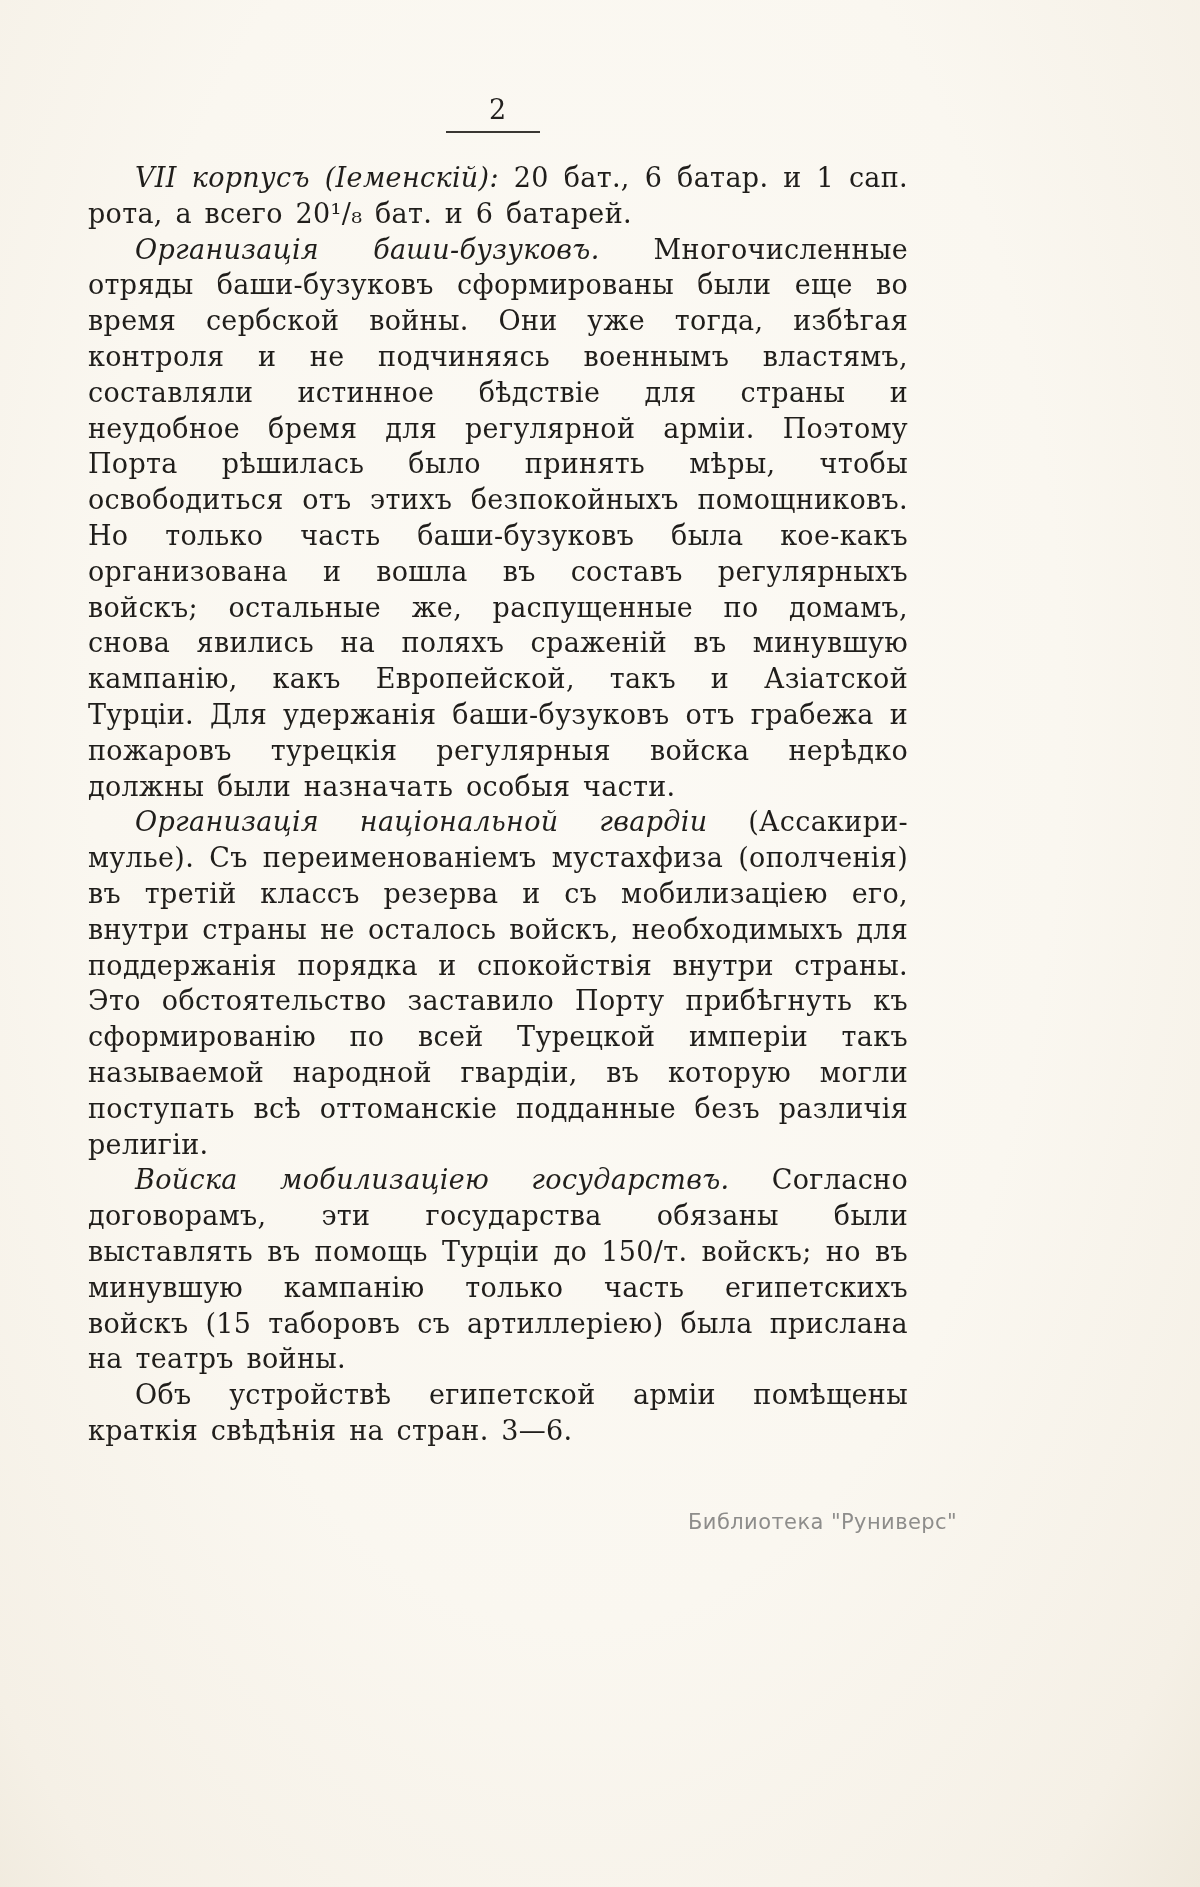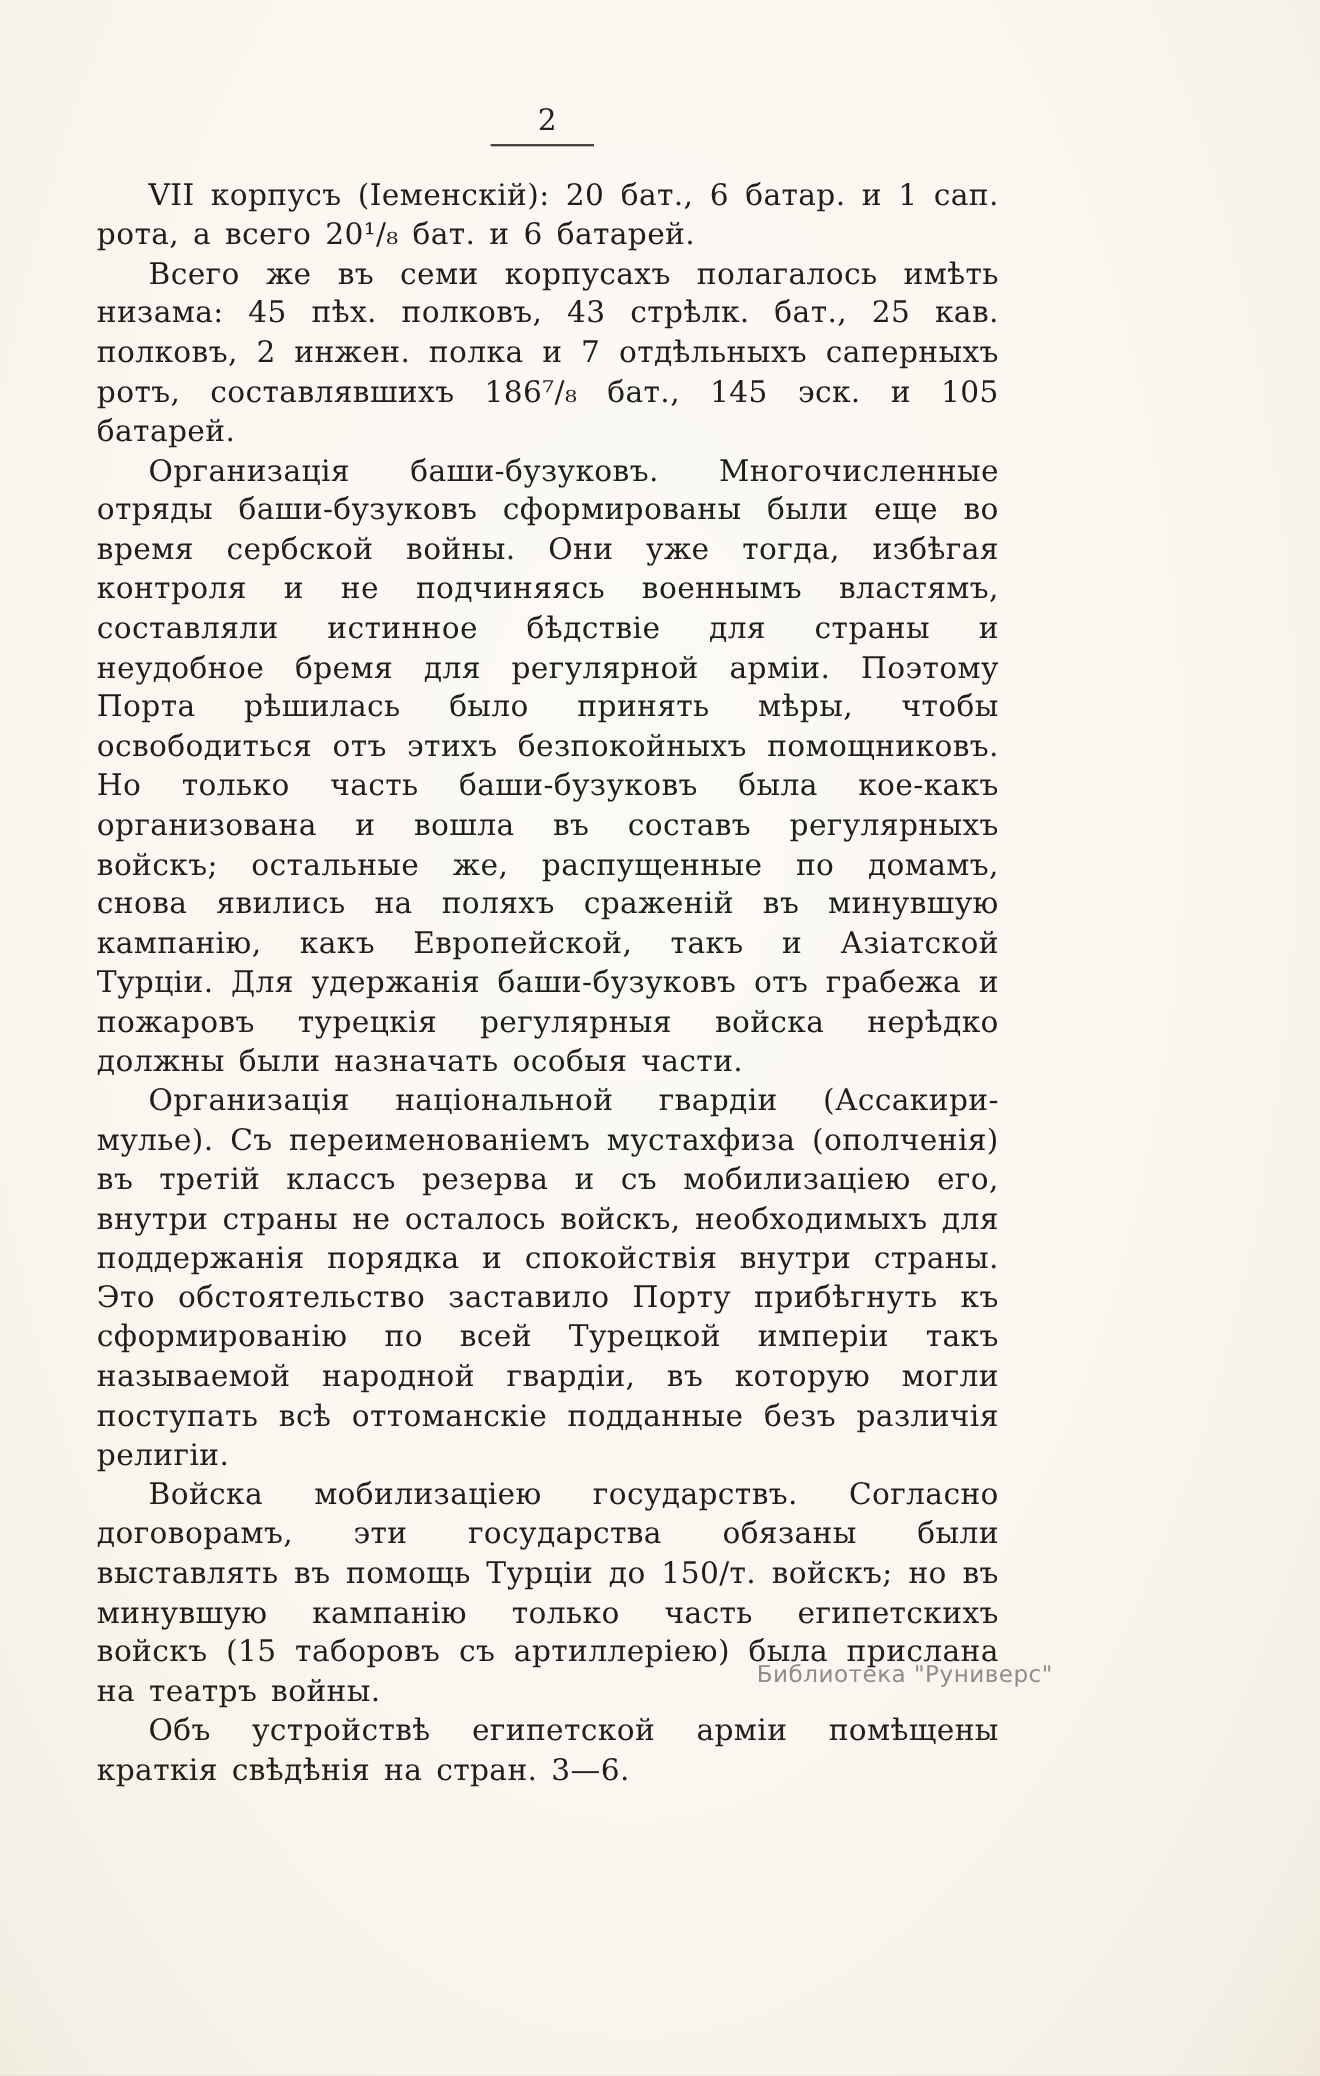--- a/index.html
+++ b/index.html
@@ -57,6 +57,7 @@
     text-indent: 47px;
   }
   .text-block .it {
+    font-style: italic;
   }
   .watermark {
     position: absolute;

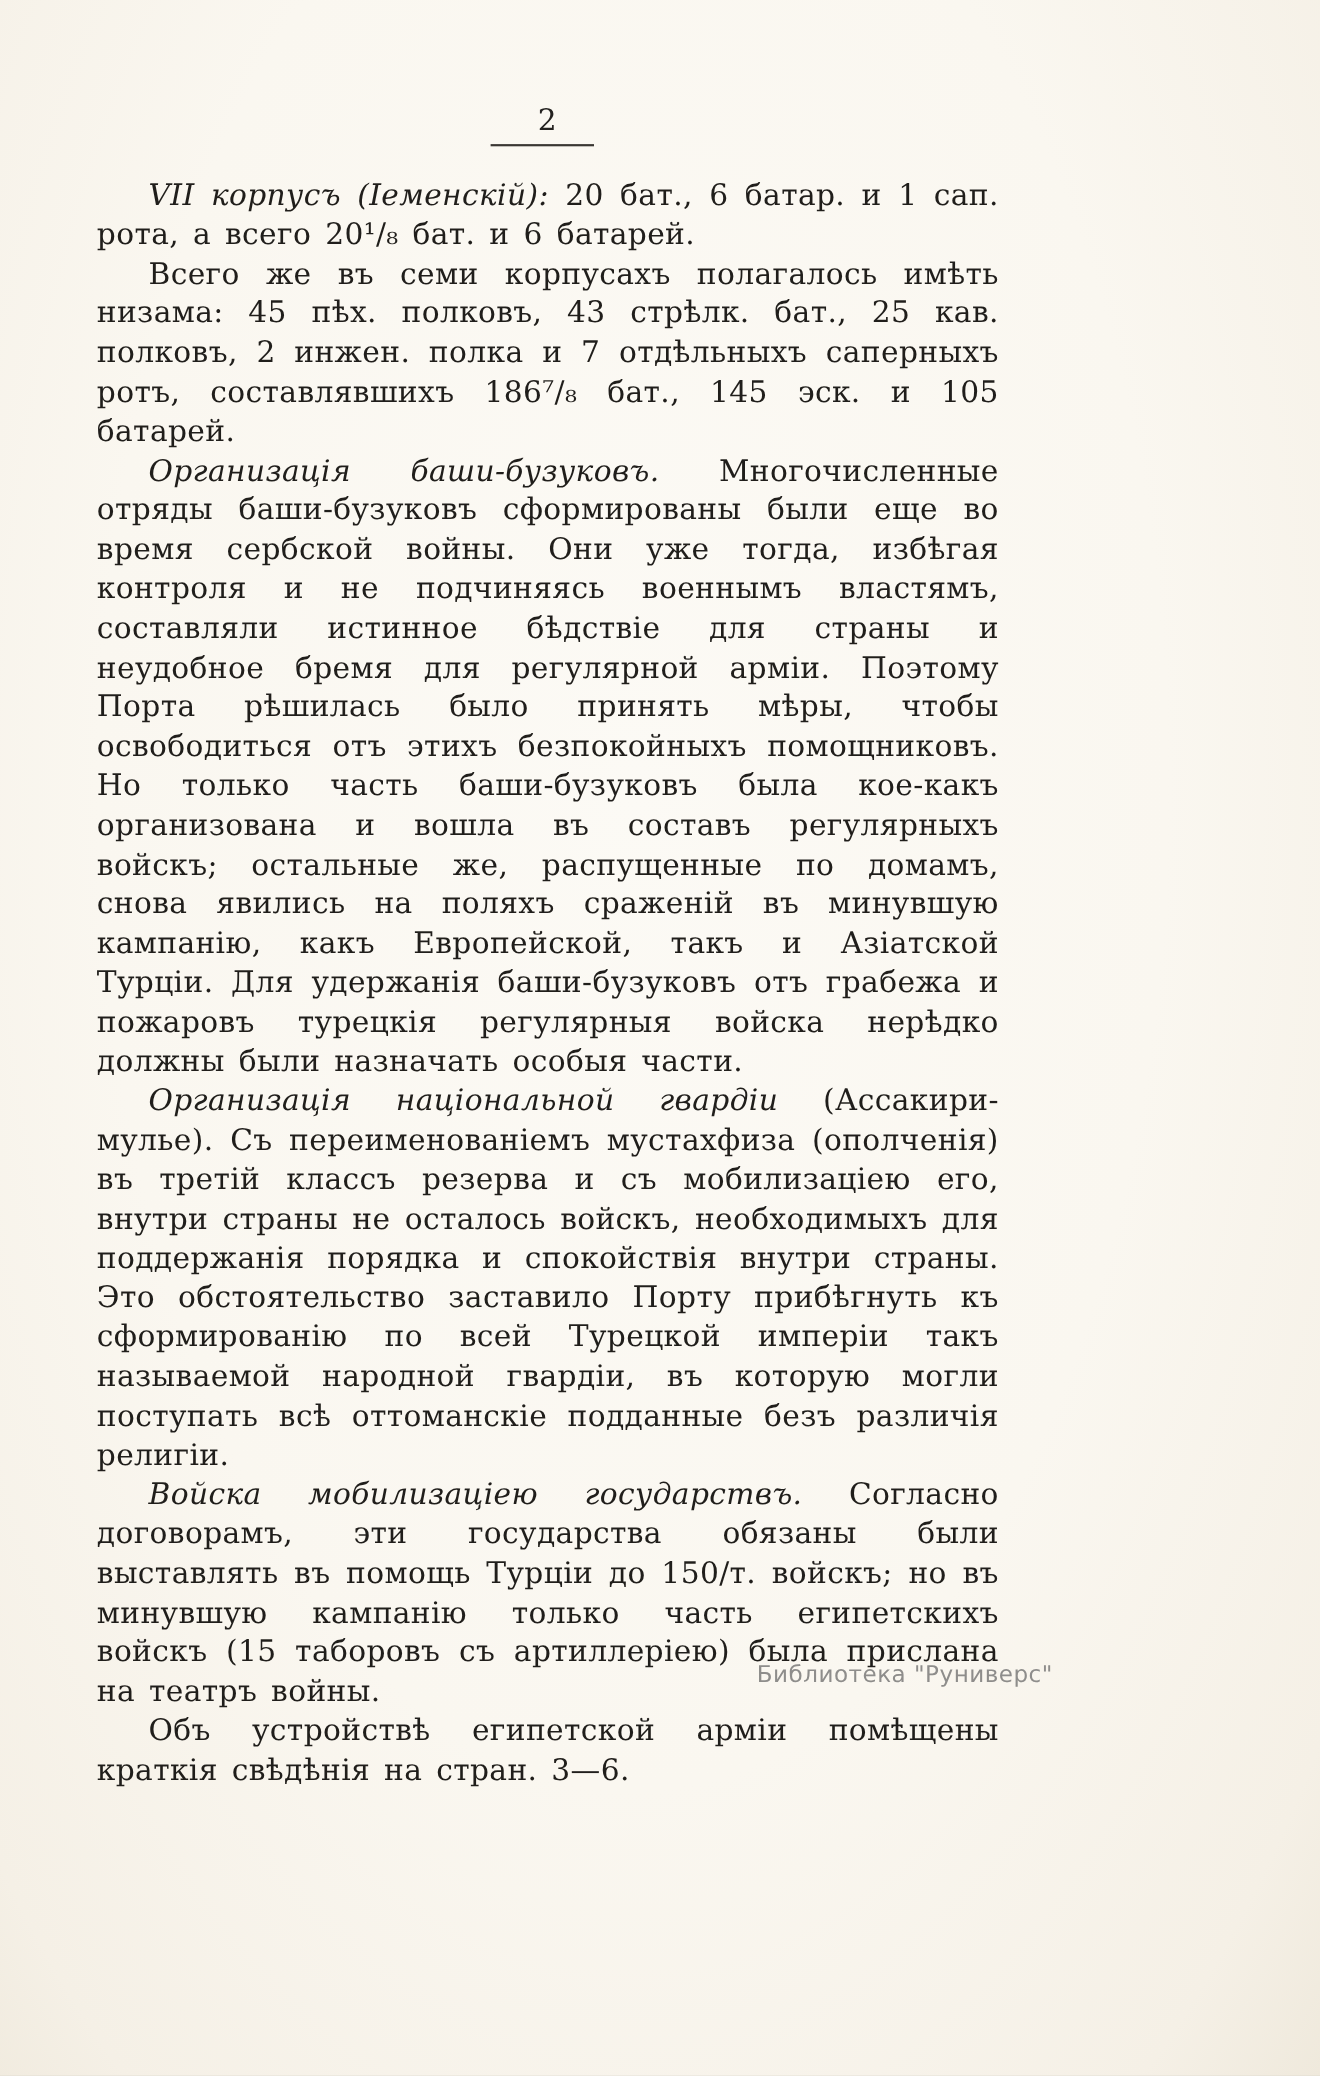--- a/index.html
+++ b/index.html
@@ -81,7 +81,6 @@
 
   <div class="text-block" id="text-block">
       <p><span class="it">VII корпусъ (Іеменскій):</span><span> 20 бат., 6 батар. и 1 сап. рота, а всего 20¹/₈ бат. и 6 батарей.</span></p>
-      <p><span>Всего же въ семи корпусахъ полагалось имѣть низама: 45 пѣх. полковъ, 43 стрѣлк. бат., 25 кав. полковъ, 2 инжен. полка и 7 отдѣльныхъ саперныхъ ротъ, составлявшихъ 186⁷/₈ бат., 145 эск. и 105 батарей.</span></p>
       <p><span class="it">Организація баши-бузуковъ.</span><span> Многочисленные отряды баши-бузуковъ сформированы были еще во время сербской войны. Они уже тогда, избѣгая контроля и не подчиняясь военнымъ властямъ, составляли истинное бѣдствіе для страны и неудобное бремя для регулярной арміи. Поэтому Порта рѣшилась было принять мѣры, чтобы освободиться отъ этихъ безпокойныхъ помощниковъ. Но только часть баши-бузуковъ была кое-какъ организована и вошла въ составъ регулярныхъ войскъ; остальные же, распущенные по домамъ, снова явились на поляхъ сраженій въ минувшую кампанію, какъ Европейской, такъ и Азіатской Турціи. Для удержанія баши-бузуковъ отъ грабежа и пожаровъ турецкія регулярныя войска нерѣдко должны были назначать особыя части.</span></p>
       <p><span class="it">Организація національной гвардіи</span><span> (Ассакири-мулье). Съ переименованіемъ мустахфиза (ополченія) въ третій классъ резерва и съ мобилизаціею его, внутри страны не осталось войскъ, необходимыхъ для поддержанія порядка и спокойствія внутри страны. Это обстоятельство заставило Порту прибѣгнуть къ сформированію по всей Турецкой имперіи такъ называемой народной гвардіи, въ которую могли поступать всѣ оттоманскіе подданные безъ различія религіи.</span></p>
       <p><span class="it">Войска мобилизаціею государствъ.</span><span> Согласно договорамъ, эти государства обязаны были выставлять въ помощь Турціи до 150/т. войскъ; но въ минувшую кампанію только часть египетскихъ войскъ (15 таборовъ съ артиллеріею) была прислана на театръ войны.</span></p>

